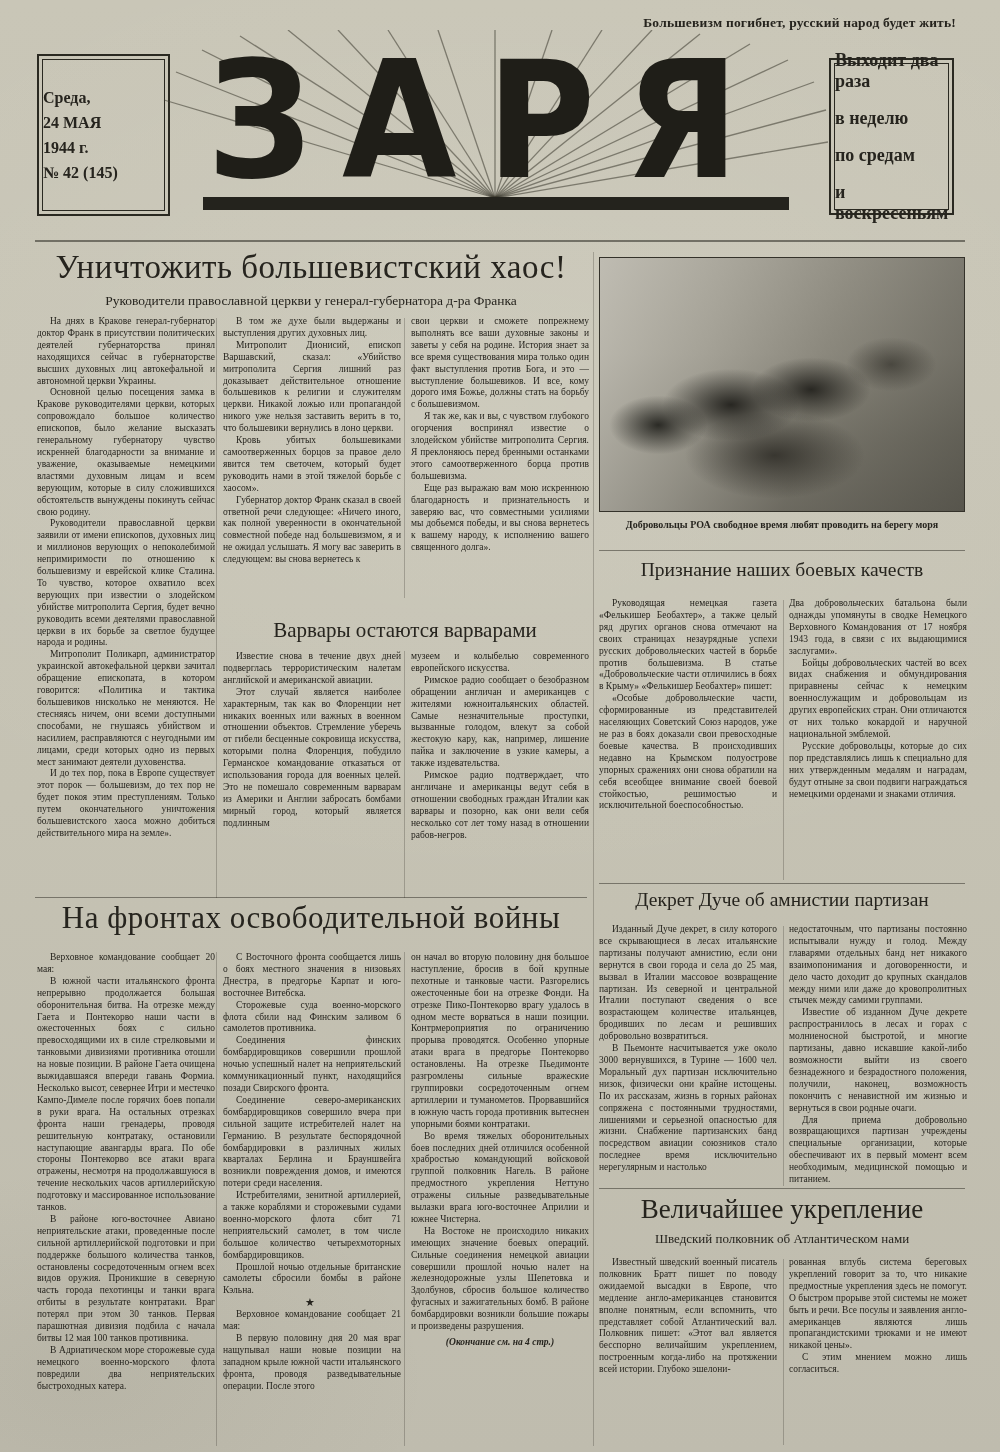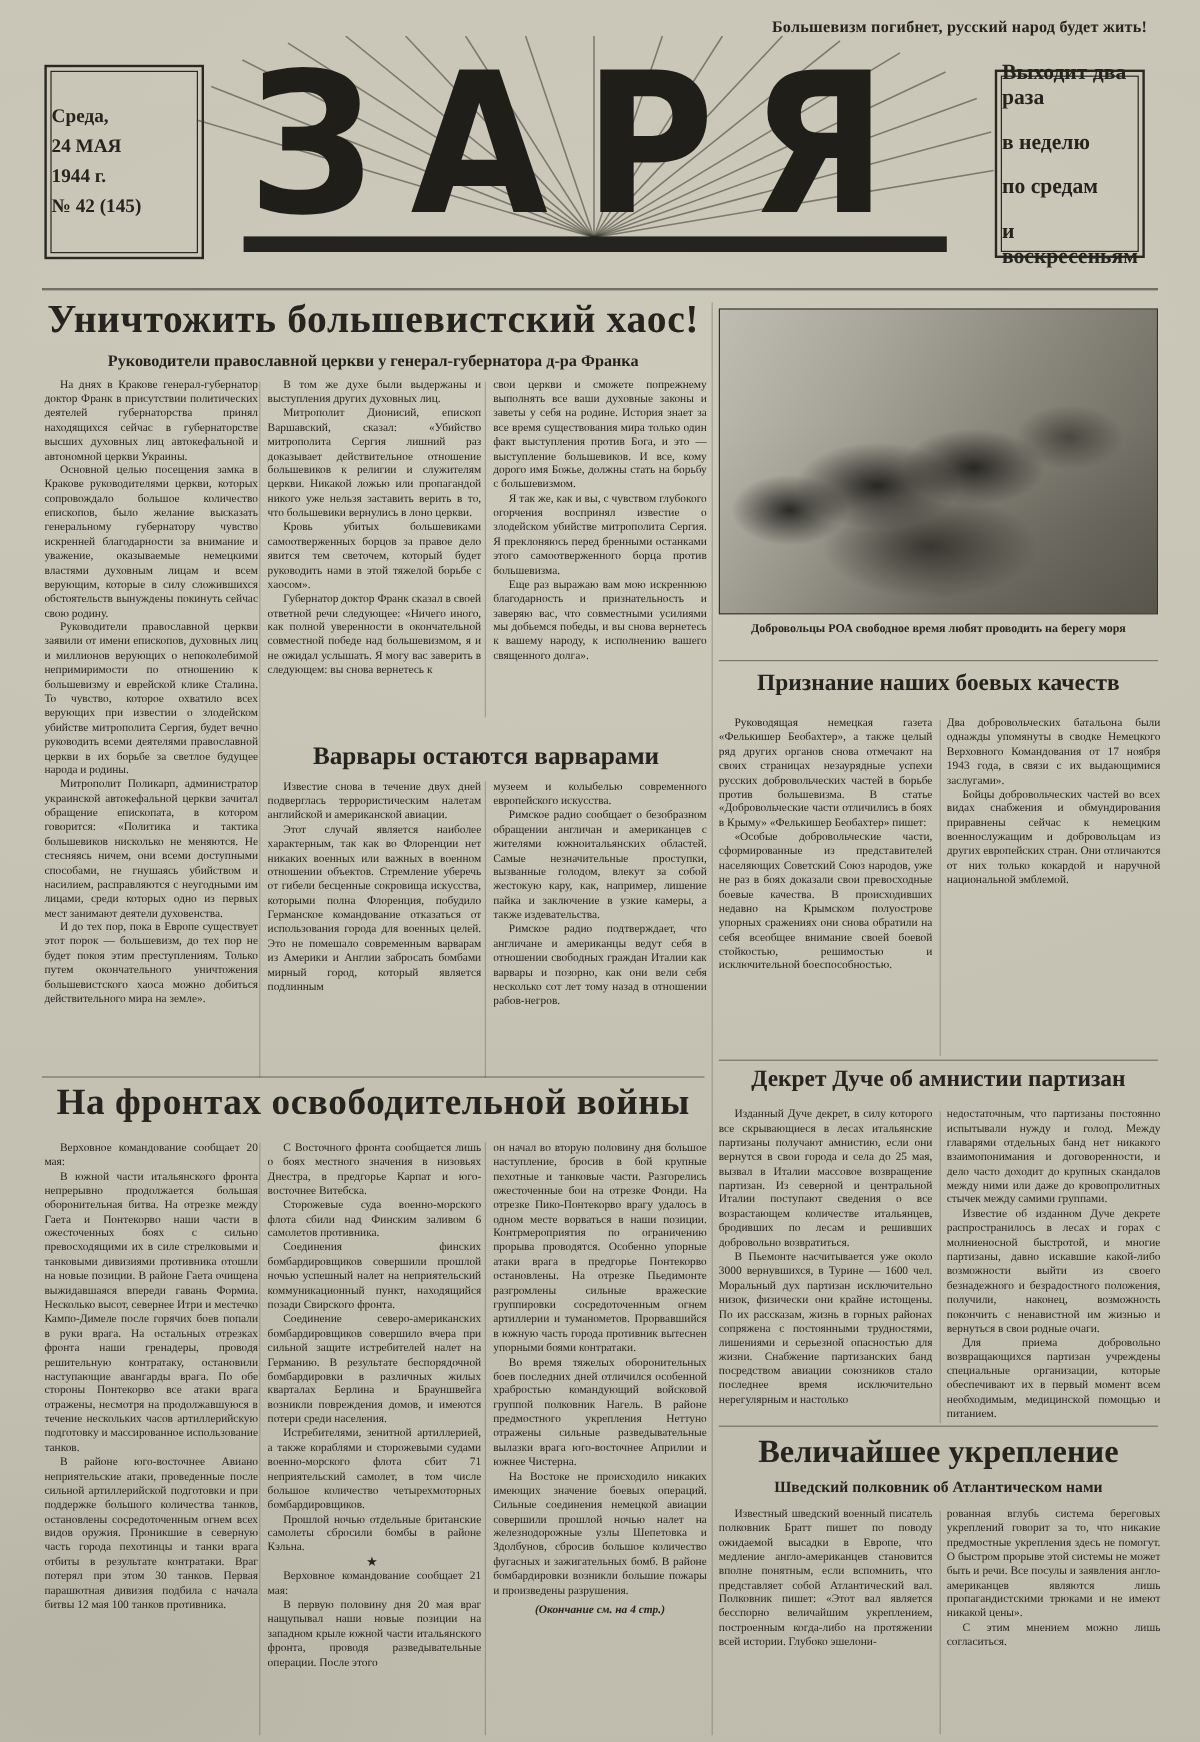--- a/index.html
+++ b/index.html
@@ -39,7 +39,7 @@
   .head-rule{left:35px;top:240px;width:930px;height:2px;background:rgba(42,40,32,.55)}
 
   
-  .hl{font-weight:bold;text-align:center}
+  .hl{font-weight:normal;text-align:center}
   .h-lead{left:35px;top:250px;width:552px;font-size:33px;line-height:1.05;letter-spacing:.5px}
   .h-lead-sub{left:35px;top:293px;width:552px;font-size:13.5px}
   .h-varvary{left:223px;top:618px;width:364px;font-size:21px}

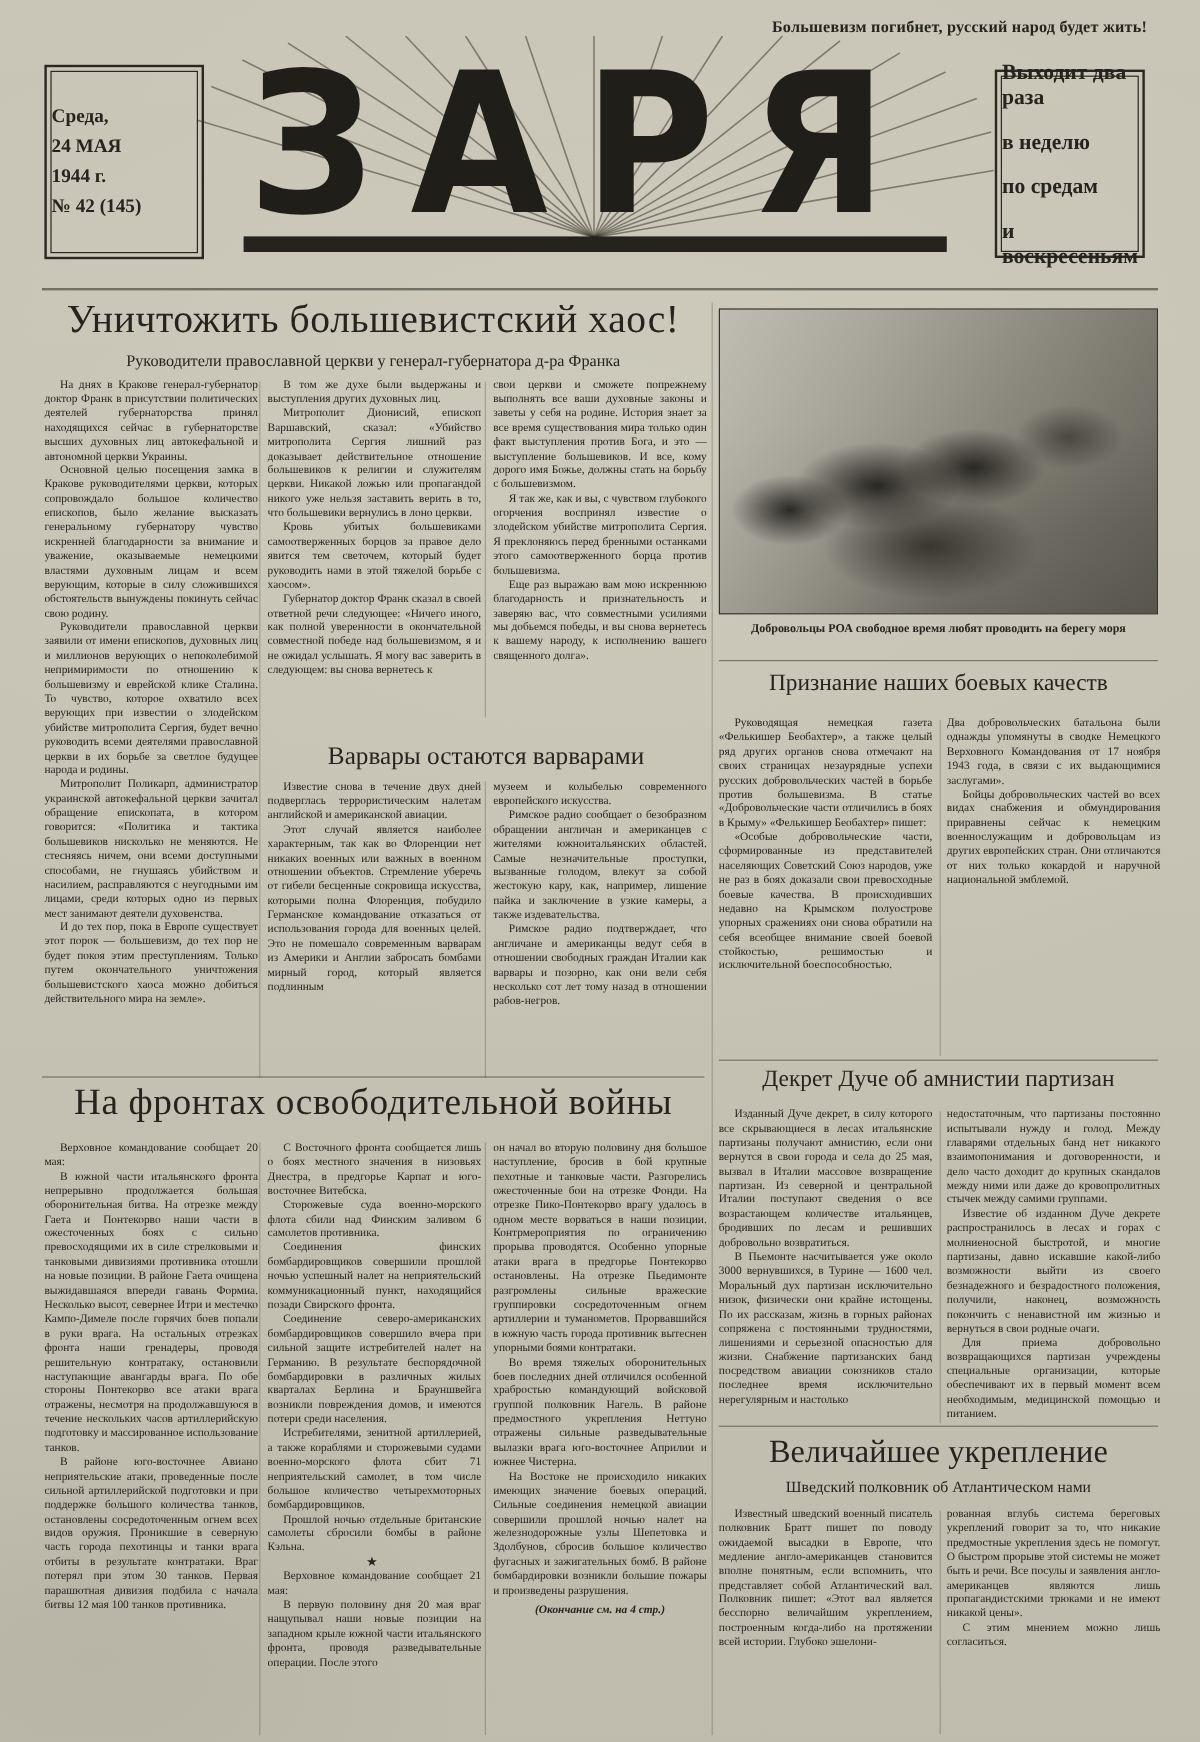--- a/index.html
+++ b/index.html
@@ -194,6 +194,7 @@
   <div class="abs col priz-c2">
     <p class="noindent">Два добровольческих батальона были однажды упомянуты в сводке Немецкого Верховного Командования от 17 ноября 1943 года, в связи с их выдающимися заслугами».</p>
     <p>Бойцы добровольческих частей во всех видах снабжения и обмундирования приравнены сейчас к немецким военнослужащим и добровольцам из других европейских стран. Они отличаются от них только кокардой и наручной национальной эмблемой.</p>
+    <p>Русские добровольцы, которые до сих пор представлялись лишь к специально для них утвержденным медалям и наградам, будут отныне за свои подвиги награждаться немецкими орденами и знаками отличия.</p>
   </div>
 
   <div class="abs hl h-varvary">Варвары остаются варварами</div>

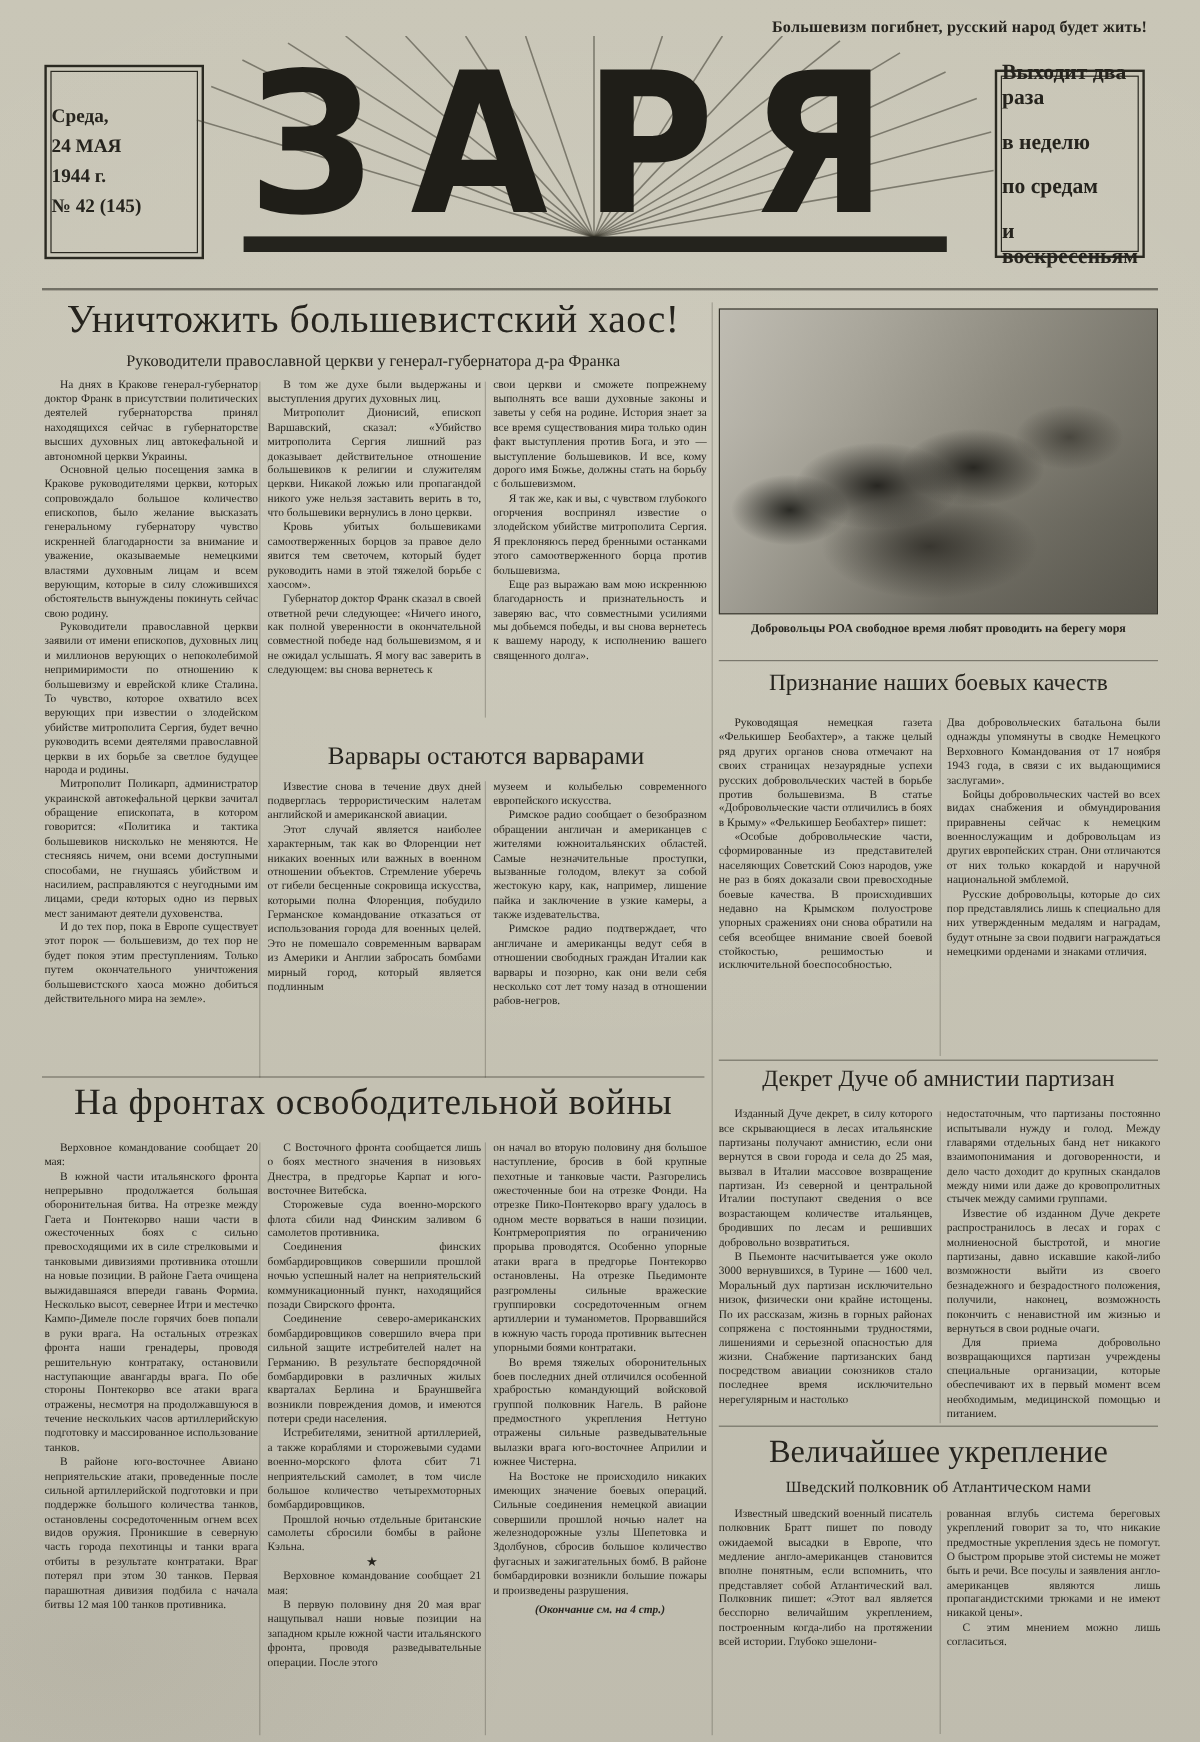--- a/index.html
+++ b/index.html
@@ -226,6 +226,7 @@
     <p>Верховное командование сообщает 20 мая:</p>
     <p>В южной части итальянского фронта непрерывно продолжается большая оборонительная битва. На отрезке между Гаета и Понтекорво наши части в ожесточенных боях с сильно превосходящими их в силе стрелковыми и танковыми дивизиями противника отошли на новые позиции. В районе Гаета очищена выжидавшаяся впереди гавань Формиа. Несколько высот, севернее Итри и местечко Кампо-Димеле после горячих боев попали в руки врага. На остальных отрезках фронта наши гренадеры, проводя решительную контратаку, остановили наступающие авангарды врага. По обе стороны Понтекорво все атаки врага отражены, несмотря на продолжавшуюся в течение нескольких часов артиллерийскую подготовку и массированное использование танков.</p>
     <p>В районе юго-восточнее Авиано неприятельские атаки, проведенные после сильной артиллерийской подготовки и при поддержке большого количества танков, остановлены сосредоточенным огнем всех видов оружия. Проникшие в северную часть города пехотинцы и танки врага отбиты в результате контратаки. Враг потерял при этом 30 танков. Первая парашютная дивизия подбила с начала битвы 12 мая 100 танков противника.</p>
+    <p>В Адриатическом море сторожевые суда немецкого военно-морского флота повредили два неприятельских быстроходных катера.</p>
   </div>
   <div class="abs col fr-c2">
     <p>С Восточного фронта сообщается лишь о боях местного значения в низовьях Днестра, в предгорье Карпат и юго-восточнее Витебска.</p>

